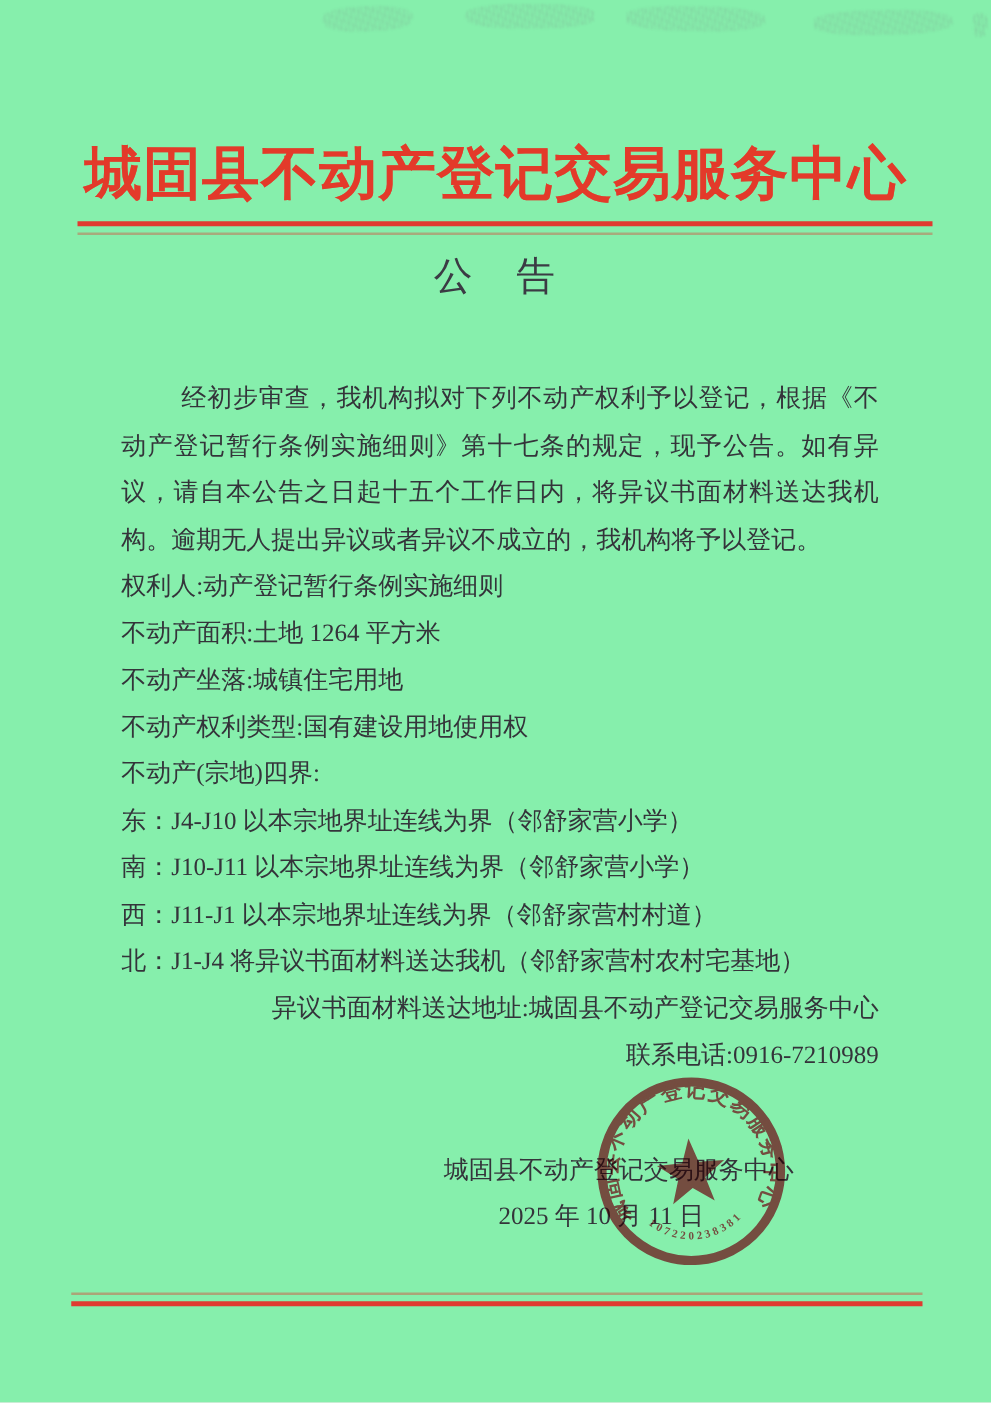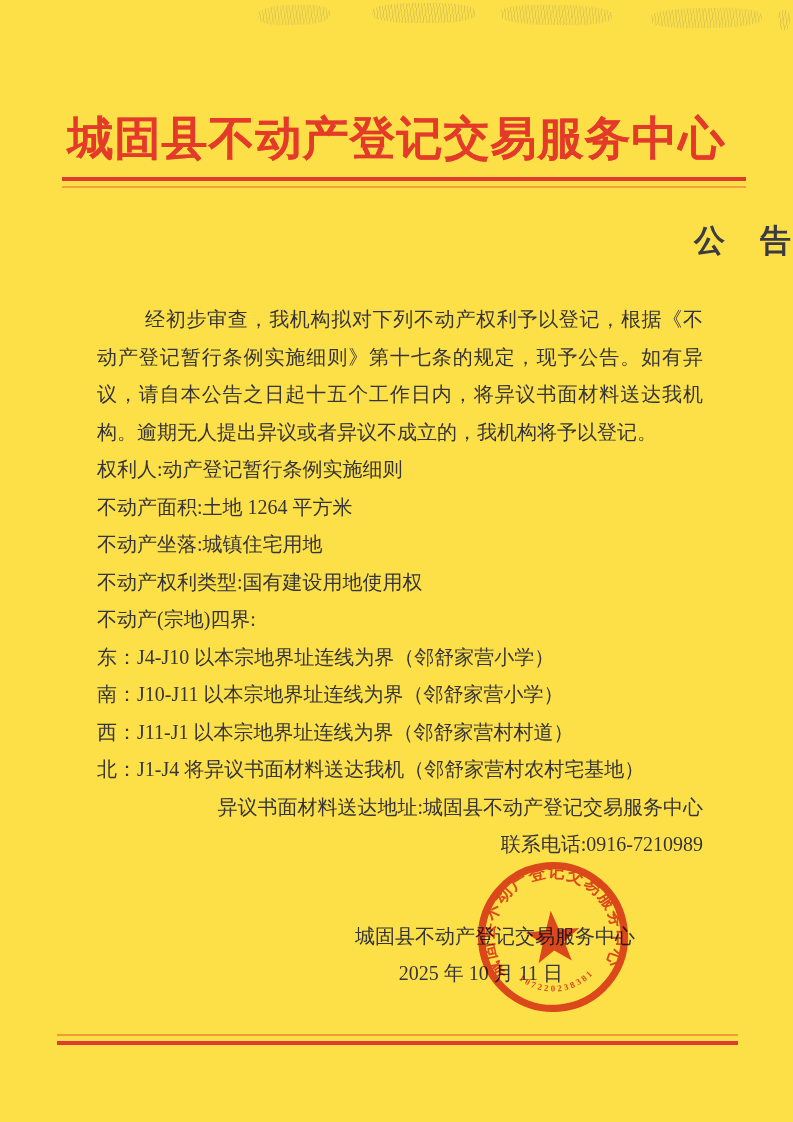--- a/index.html
+++ b/index.html
@@ -7,7 +7,7 @@
     position:relative;
     width:793px;height:1122px;
     margin:0 auto;
-    background:#fde047;
+    background:#86efac;
     overflow:hidden;
     font-family:"Liberation Serif","DejaVu Serif",serif;
     color:#34343a;

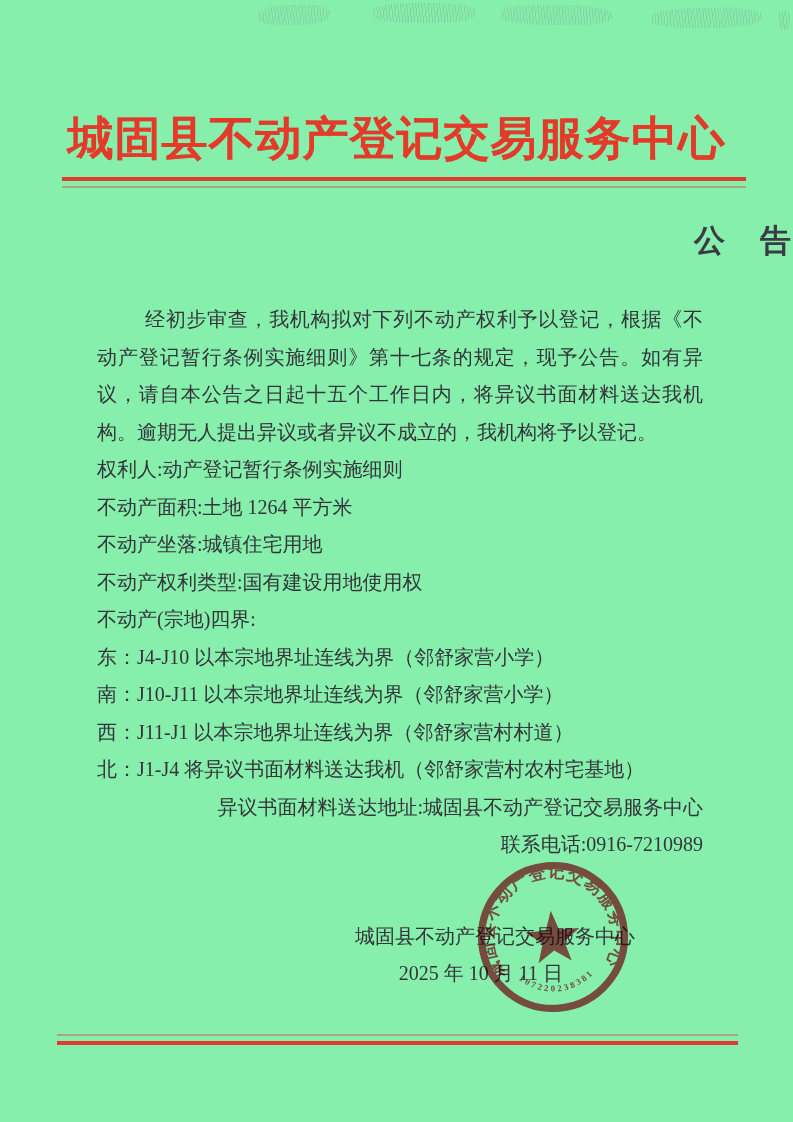--- a/index.html
+++ b/index.html
@@ -39,9 +39,9 @@
   .rule.thick-bottom{left:57px;width:681px;top:1041px;height:4px;}
 
   .heading{
-    position:absolute;top:220px;left:0;width:100%;
-    margin:0;text-align:right;
-    font-size:31px;font-weight:bold;letter-spacing:2px;
+    position:absolute;top:200px;left:0;width:100%;
+    margin:0;text-align:center;
+    font-size:31px;font-weight:normal;letter-spacing:2px;
     color:#3b3b44;
   }
 

